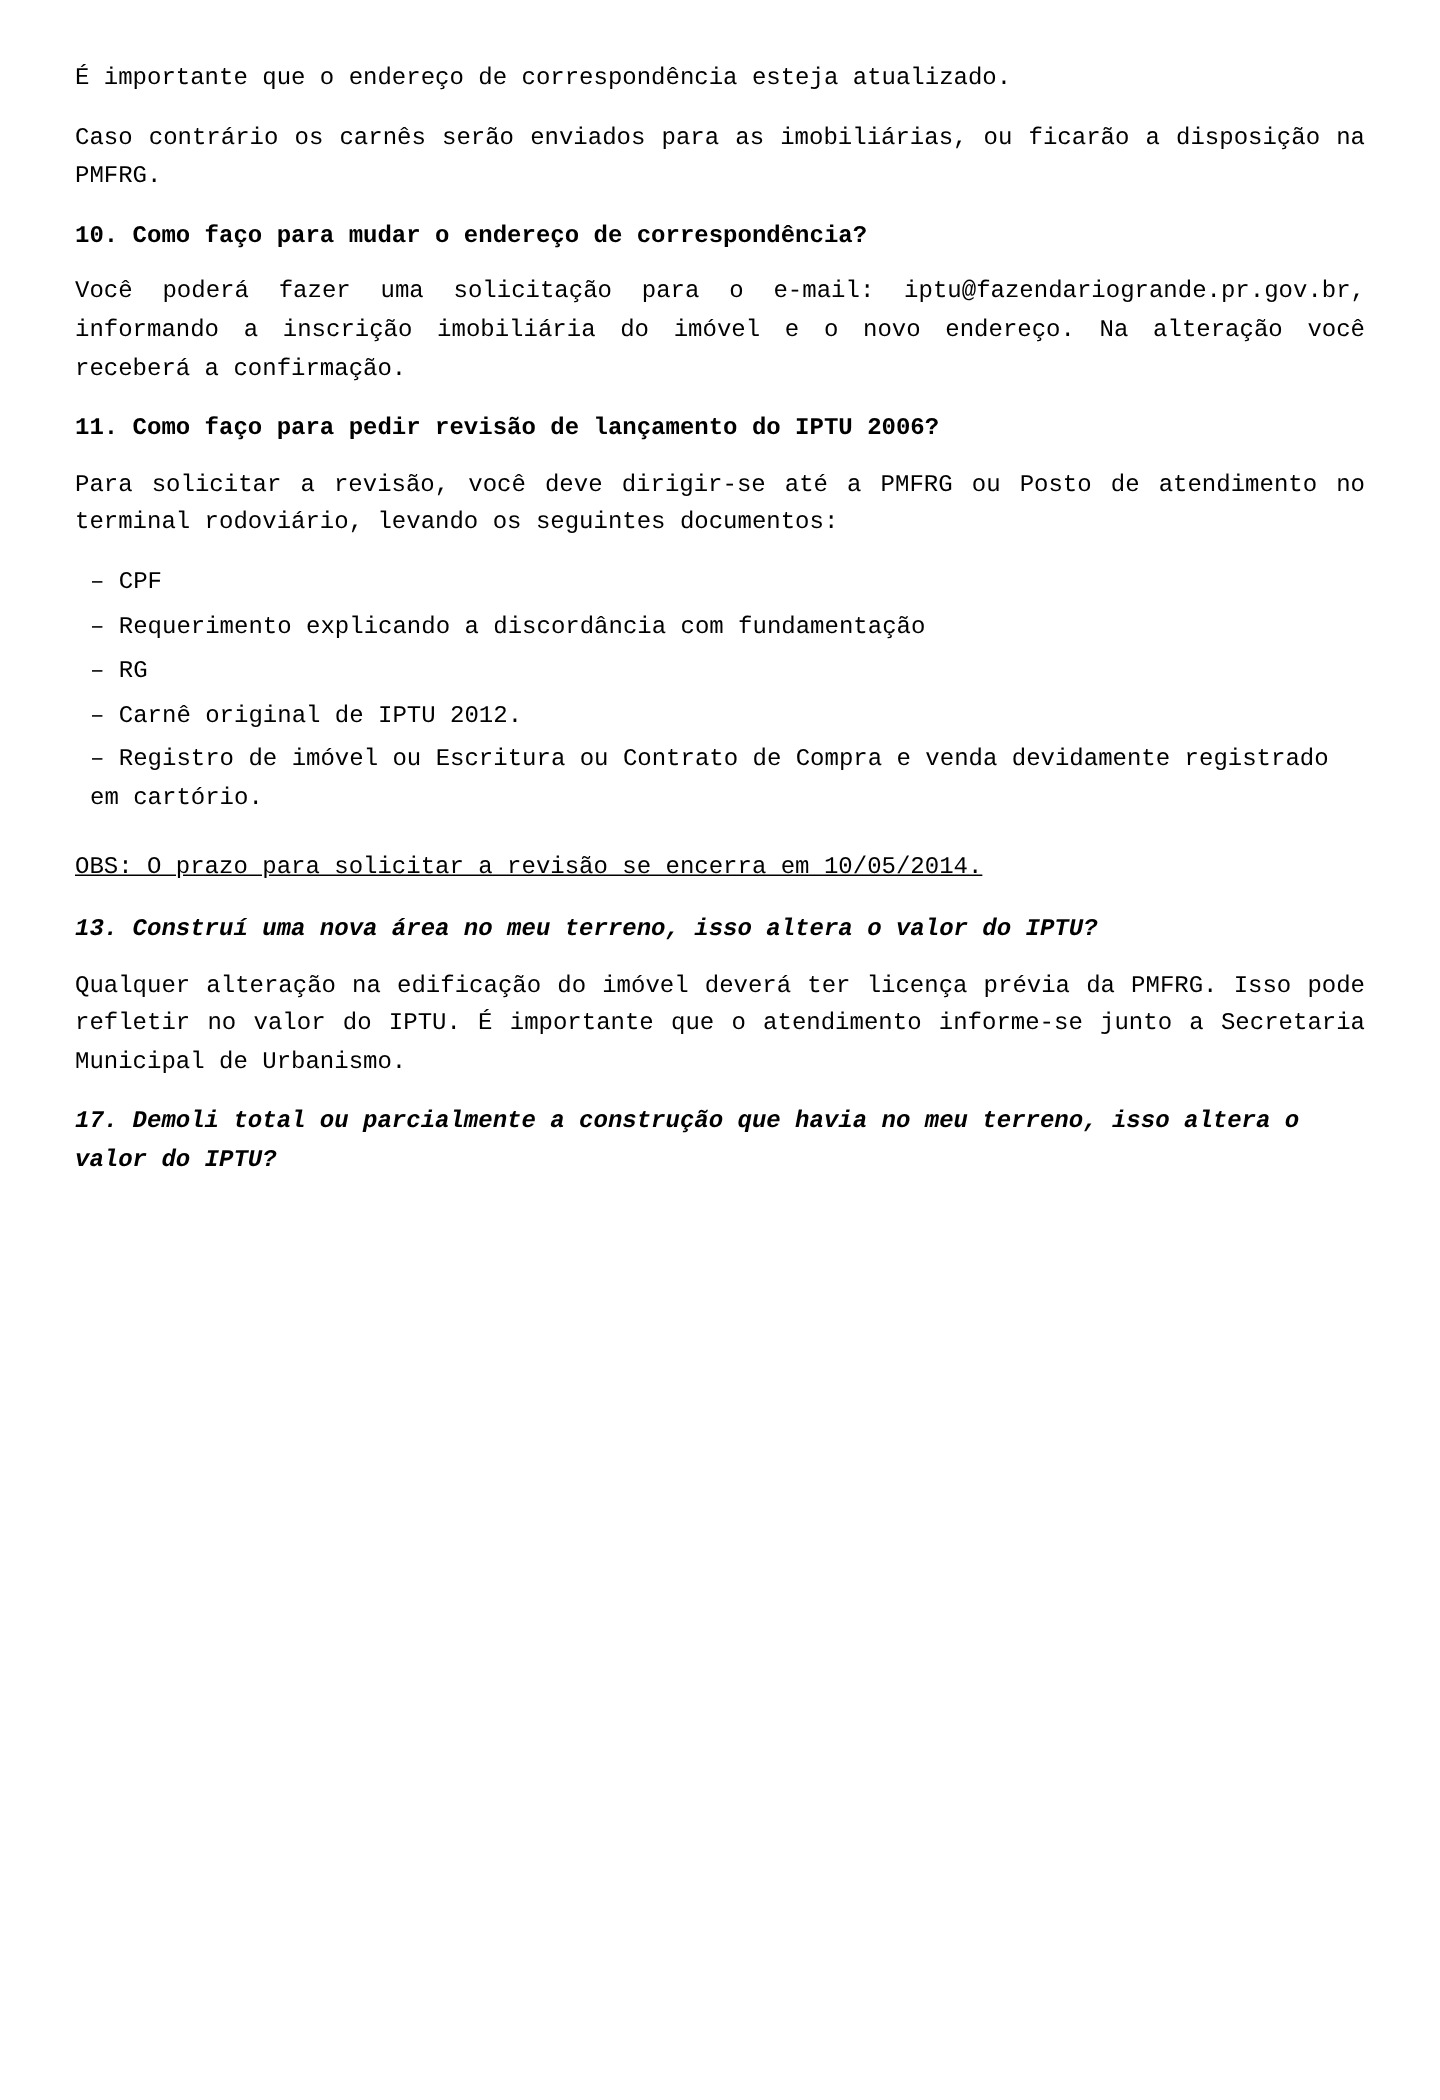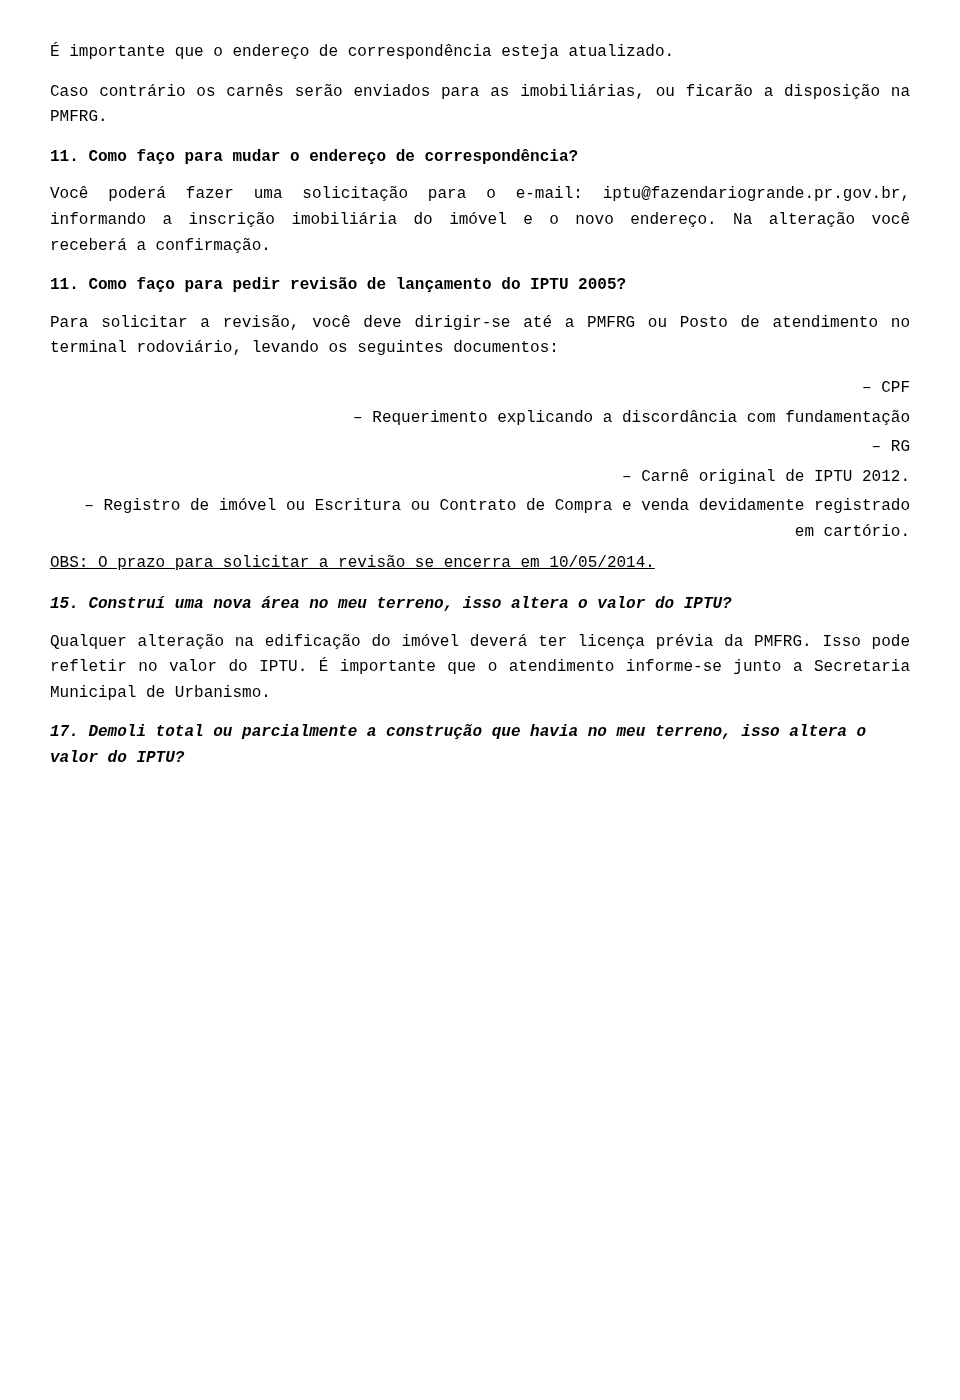--- a/index.html
+++ b/index.html
@@ -61,7 +61,7 @@
 
   <p class="paragraph">Caso contrário os carnês serão enviados para as imobiliárias, ou ficarão a disposição na PMFRG.</p>
 
-  <p class="section-number-heading bold">11. Como faço para mudar o endereço de correspondência?</p>
+  <p class="section-number-heading bold">10. Como faço para mudar o endereço de correspondência?</p>
 
   <p class="paragraph">Você poderá fazer uma solicitação para o e-mail: iptu@fazendariogrande.pr.gov.br, informando a inscrição imobiliária do imóvel e o novo endereço. Na alteração você receberá a confirmação.</p>
 

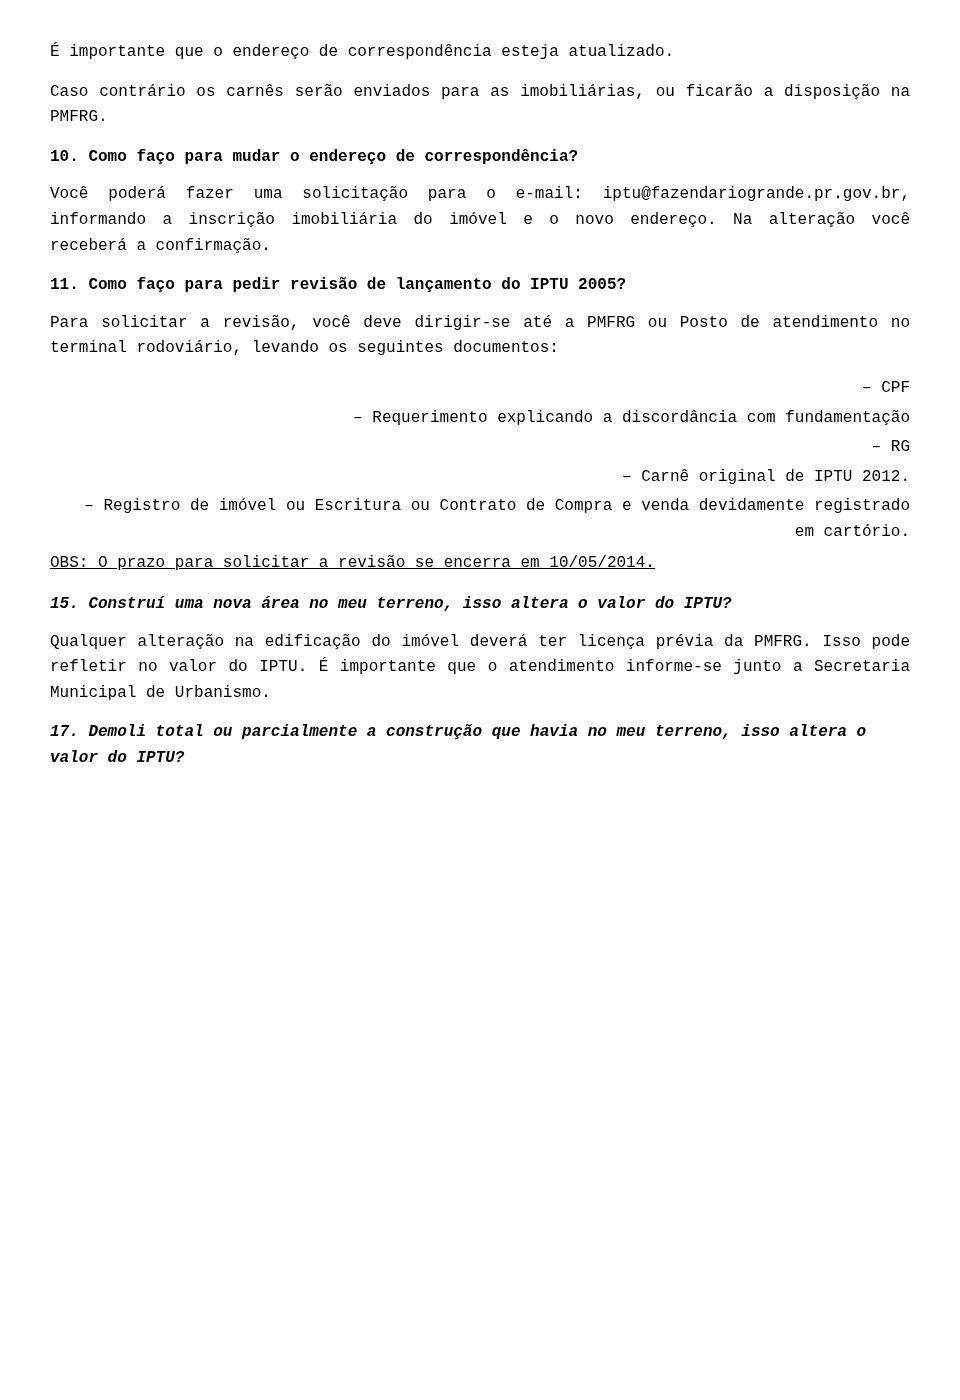--- a/index.html
+++ b/index.html
@@ -66,7 +66,7 @@
   <p class="paragraph">Você poderá fazer uma solicitação para o e-mail: iptu@fazendariogrande.pr.gov.br, informando a inscrição imobiliária do imóvel e o novo endereço. Na alteração você receberá a confirmação.</p>
 
 
-  <p class="section-number-heading bold">11. Como faço para pedir revisão de lançamento do IPTU 2005?</p>
+  <p class="section-number-heading bold">11. Como faço para pedir revisão de lançamento do IPTU 2006?</p>
 
   <p class="paragraph">Para solicitar a revisão, você deve dirigir-se até a PMFRG ou Posto de atendimento no terminal rodoviário, levando os seguintes documentos:</p>
 

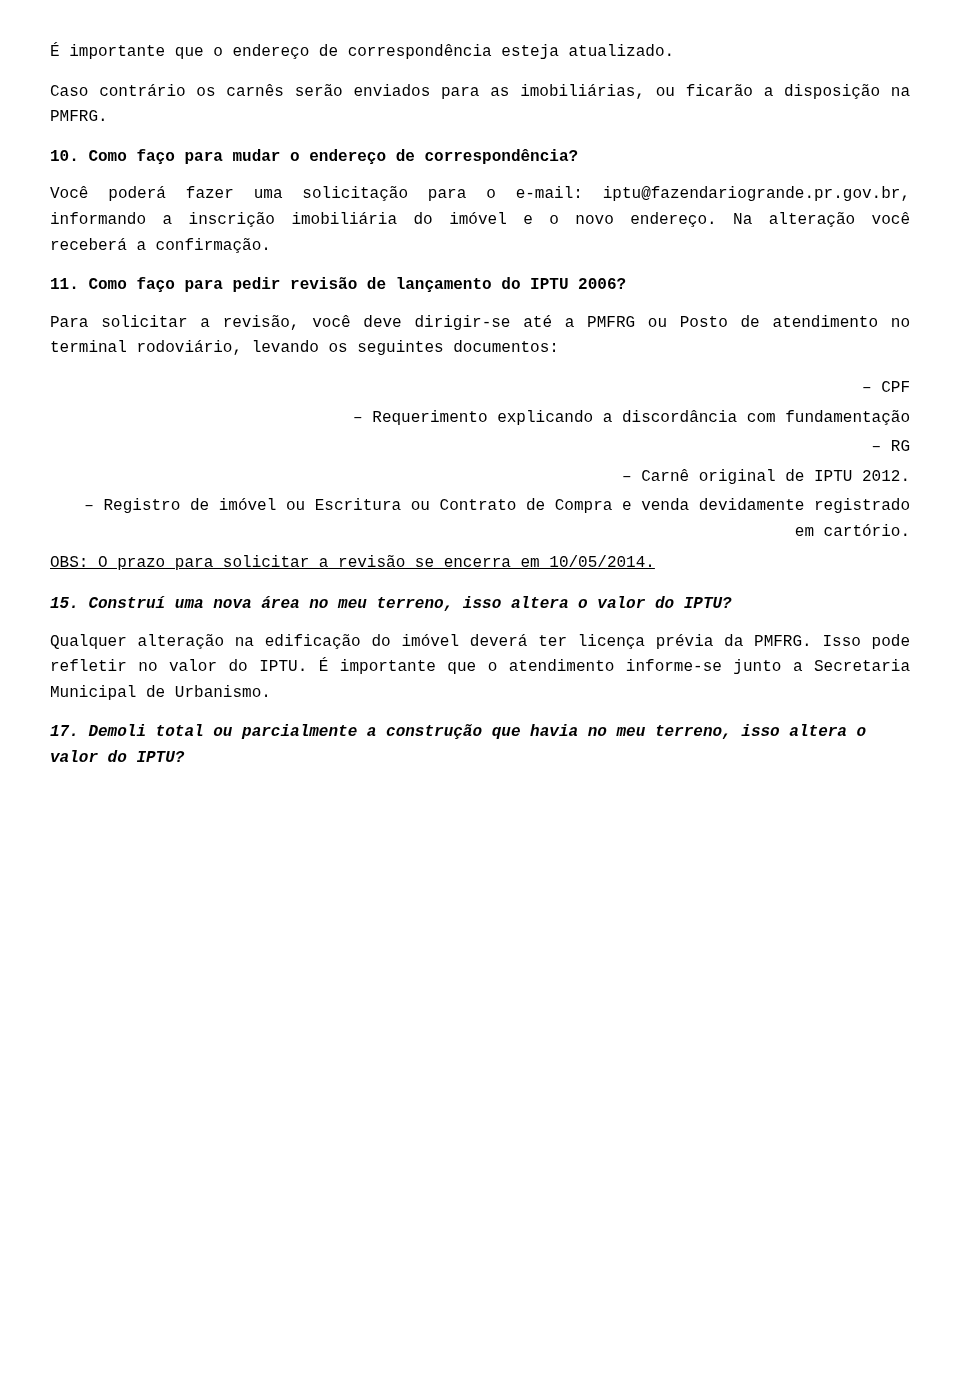--- a/index.html
+++ b/index.html
@@ -20,8 +20,7 @@
     }
 
     .content-block {
-      margin-bottom: 5px;
-      text-align: right;
+      margin-bottom: 20px;
     }
 
     .paragraph {

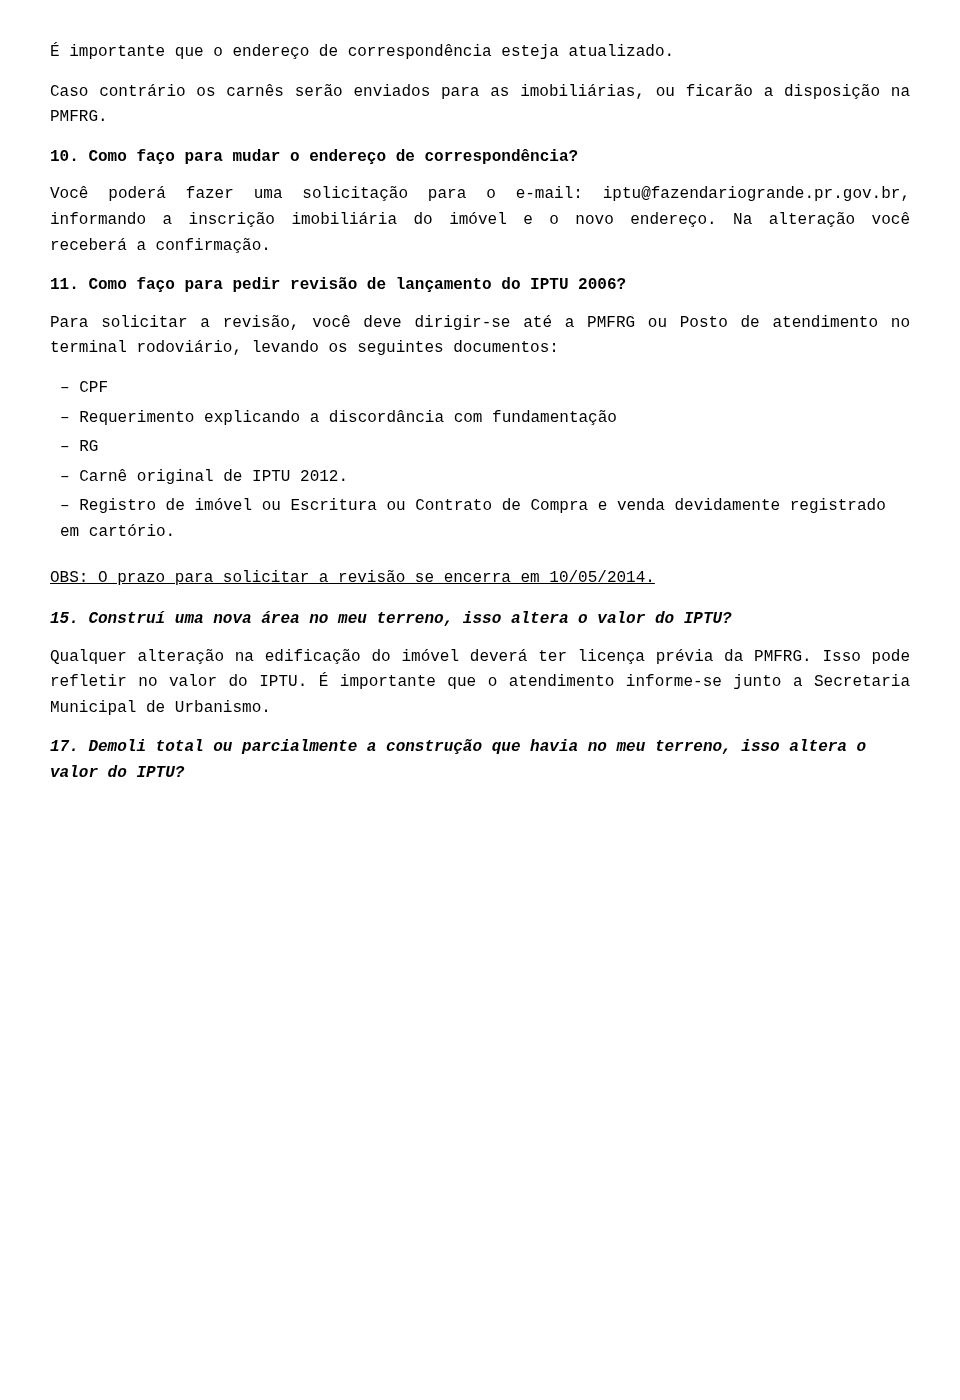--- a/index.html
+++ b/index.html
@@ -79,7 +79,7 @@
 
   <p class="obs-block paragraph">OBS: O prazo para solicitar a revisão se encerra em 10/05/2014.</p>
 
-  <p class="section-number-heading bold-italic">15. Construí uma nova área no meu terreno, isso altera o valor do IPTU?</p>
+  <p class="section-number-heading bold-italic">13. Construí uma nova área no meu terreno, isso altera o valor do IPTU?</p>
 
   <p class="paragraph">Qualquer alteração na edificação do imóvel deverá ter licença prévia da PMFRG. Isso pode refletir no valor do IPTU. É importante que o atendimento informe-se junto a Secretaria Municipal de Urbanismo.</p>
 

